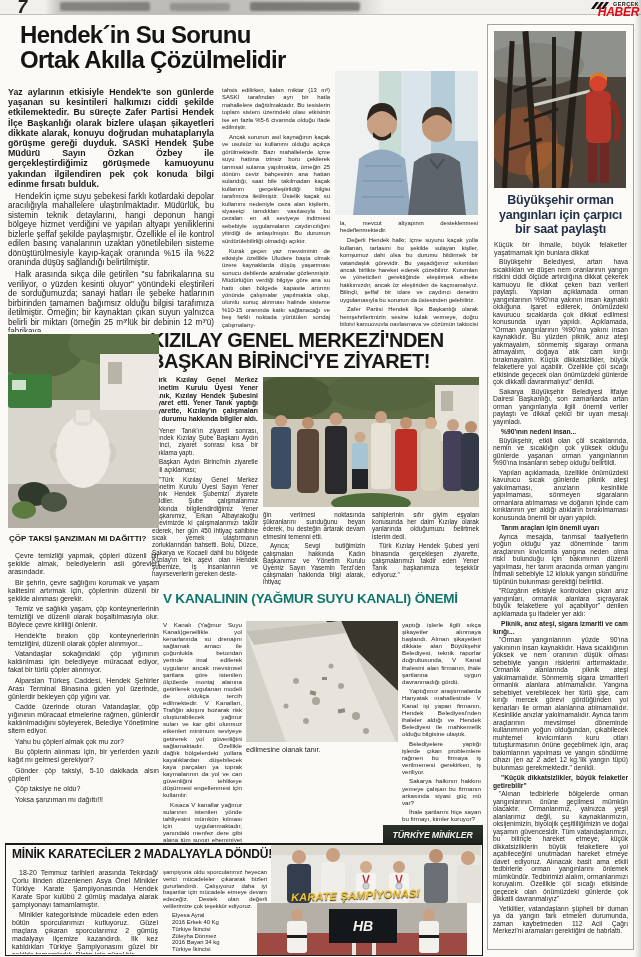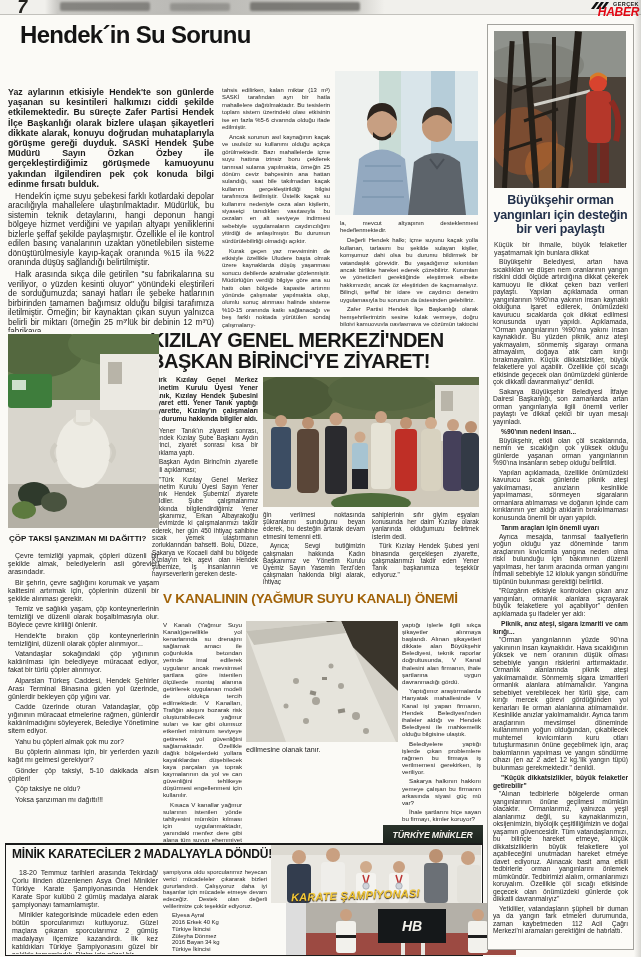--- a/index.html
+++ b/index.html
@@ -92,6 +92,7 @@
 
   <div class="abs h-main">
     <div>Hendek´in Su Sorunu</div>
+    <div>Ortak Akılla Çözülmelidir</div>
   </div>
 
   <div class="abs photo ph-men">

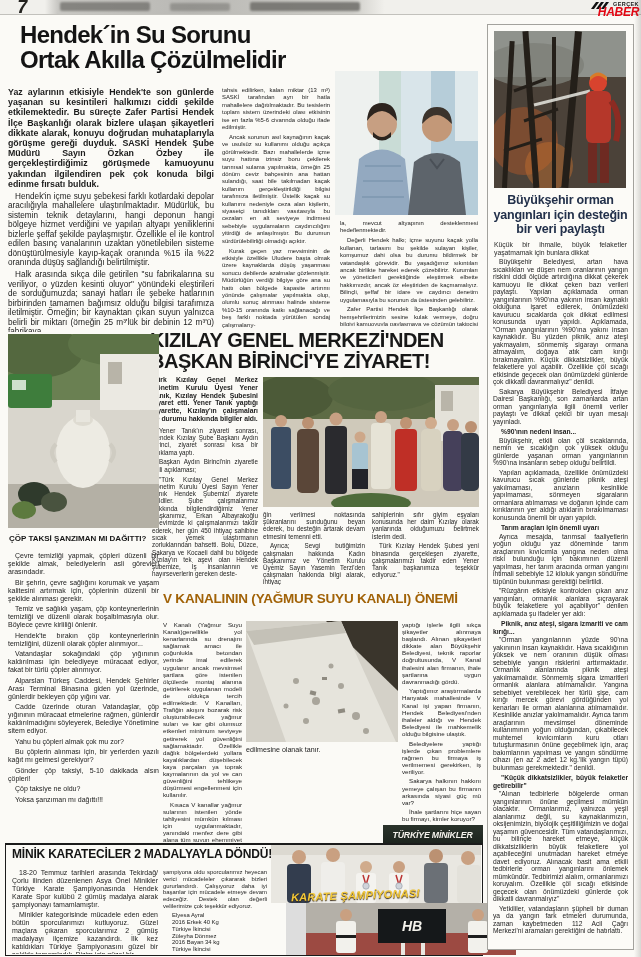--- a/index.html
+++ b/index.html
@@ -340,7 +340,7 @@
       <path d="M117 70 Q128 84 122 110" stroke="#8c2b22" stroke-width="6" fill="none"></path>
     </svg>
   </div>
-  <div class="abs h-side">Büyükşehir orman yangınları için desteğin bir veri paylaştı</div>
+  <div class="abs h-side">Büyükşehir orman yangınları için çarpıcı bir saat paylaştı</div>
   <div class="abs side-lead t">Küçük bir ihmalle, büyük felaketler yaşatmamak için bunlara dikkat</div>
   <div class="abs t sideb">
     <p>Büyükşehir Belediyesi, artan hava sıcaklıkları ve düşen nem oranlarının yangın riskini ciddi ölçüde artırdığına dikkat çekerek kamuoyu ile dikkat çeken bazı verileri paylaştı. Yapılan açıklamada orman yangınlarının %90'ına yakının insan kaynaklı olduğuna işaret edilerek, önümüzdeki kavurucu sıcaklarda çok dikkat edilmesi konusunda uyarı yapıldı. Açıklamada, "Orman yangınlarının %90'ına yakını insan kaynaklıdır. Bu yüzden piknik, anız ateşi yakmayalım, sönmemiş sigarayı ormana atmayalım, doğaya atık cam kırığı bırakmayalım. Küçük dikkatsizlikler, büyük felaketlere yol açabilir. Özellikle çöl sıcağı etkisinde geçecek olan önümüzdeki günlerde çok dikkatli davranmalıyız" denildi.</p>

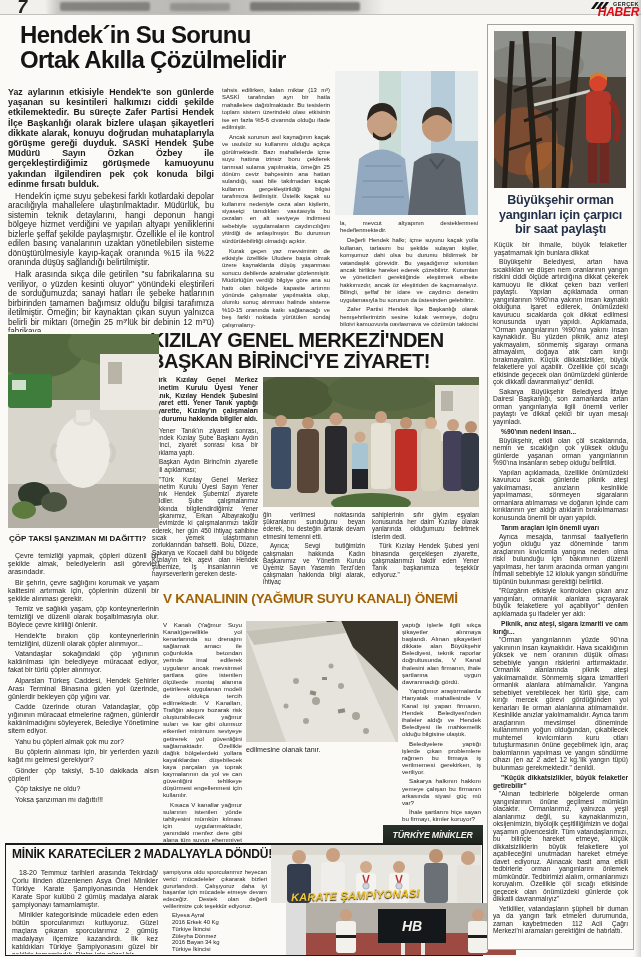--- a/index.html
+++ b/index.html
@@ -18,7 +18,7 @@
   
   .h-main{left:20px;top:23px;width:318px;font-size:24px;line-height:24.5px;font-weight:bold;color:#141414;letter-spacing:-.7px;}
   .h-kizilay{left:150px;top:330px;width:334px;font-size:20px;line-height:21px;font-weight:bold;color:#181818;letter-spacing:-.5px;}
-  .h-v{left:163px;top:591px;width:320px;font-size:13.5px;font-weight:bold;color:#a16207;letter-spacing:-.2px;}
+  .h-v{left:163px;top:591px;width:320px;font-size:13.5px;font-weight:bold;color:#0f766e;letter-spacing:-.2px;}
   .h-minik{left:12px;top:847px;width:262px;font-size:12px;font-weight:bold;color:#141414;letter-spacing:-.2px;}
   .h-cop{left:9px;top:534px;width:150px;font-size:8px;font-weight:bold;color:#151515;}
   .h-side{left:491px;top:193px;width:139px;font-size:12.5px;line-height:14.5px;font-weight:bold;color:#22304a;text-align:center;letter-spacing:-.2px;}

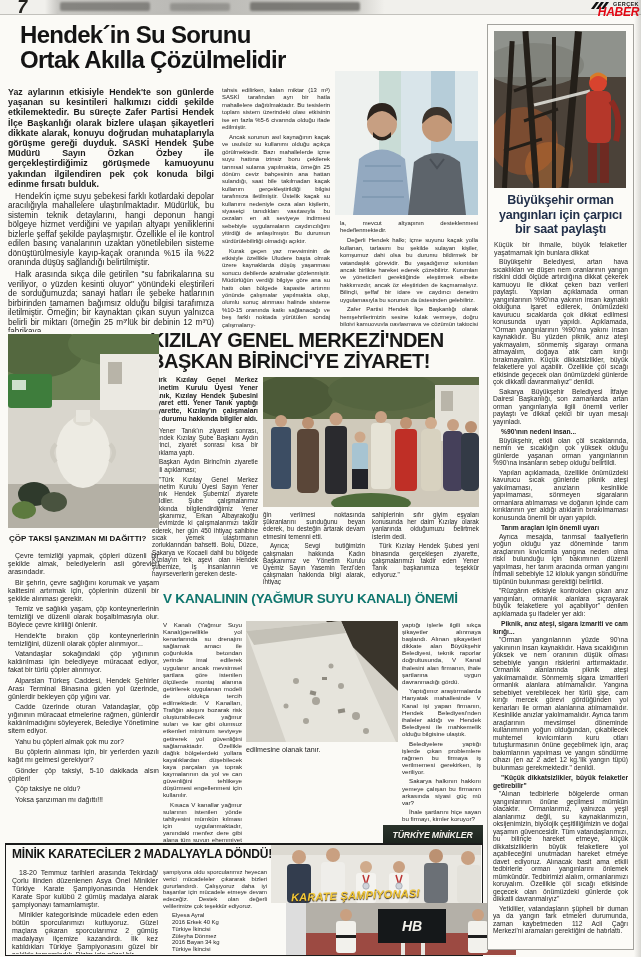--- a/index.html
+++ b/index.html
@@ -54,7 +54,7 @@
   .ph-cop{left:8px;top:334px;width:151px;height:194px;}
   .ph-v{left:246px;top:621px;width:152px;height:121px;}
   .ph-medal{left:271px;top:845px;width:210px;height:58px;}
-  .ph-kids{left:286px;top:903px;width:210px;height:52px;padding-left:20px;}
+  .ph-kids{left:257px;top:903px;width:210px;height:52px;}
   
   .sidebox{left:487px;top:24px;width:147px;height:926px;border:1px solid #a3a29d;box-sizing:border-box;background:#fcfbf7;}
   .minikbox{left:5px;top:843px;width:478px;height:113px;border:1px solid #1b1b1b;border-top-width:2px;box-sizing:border-box;}

